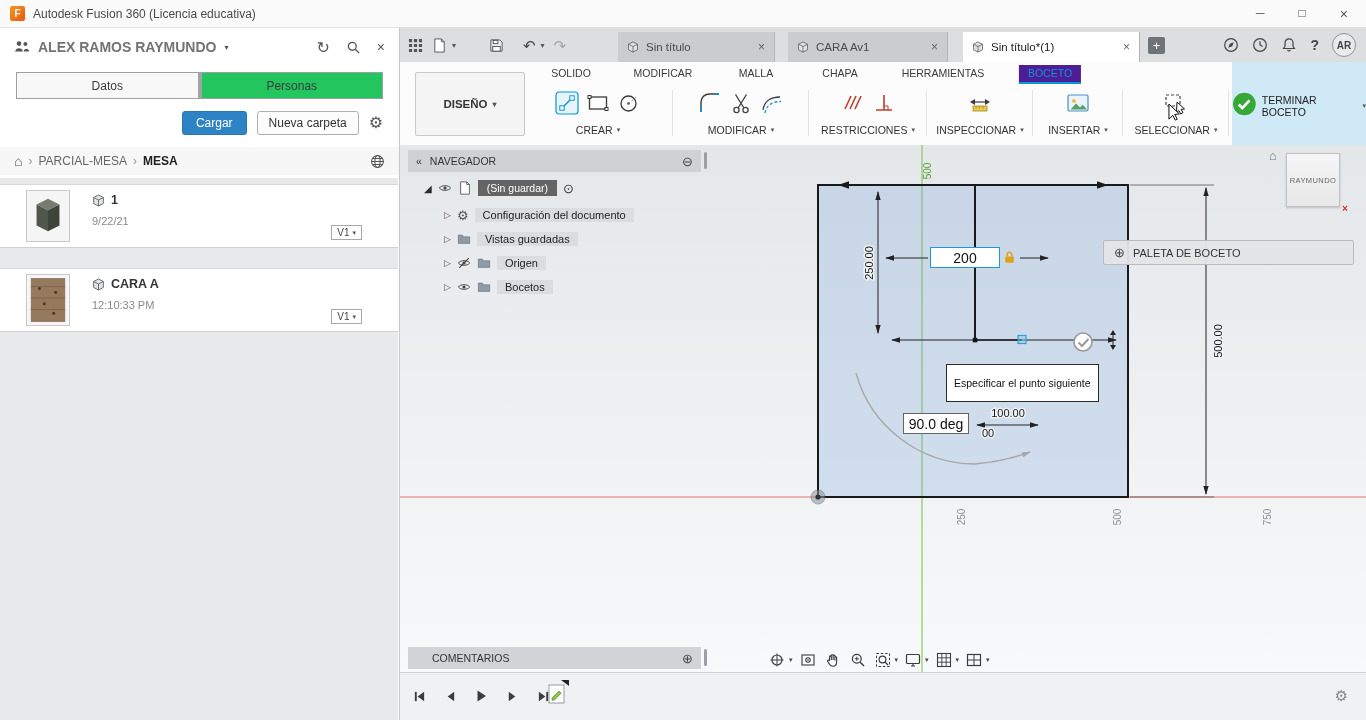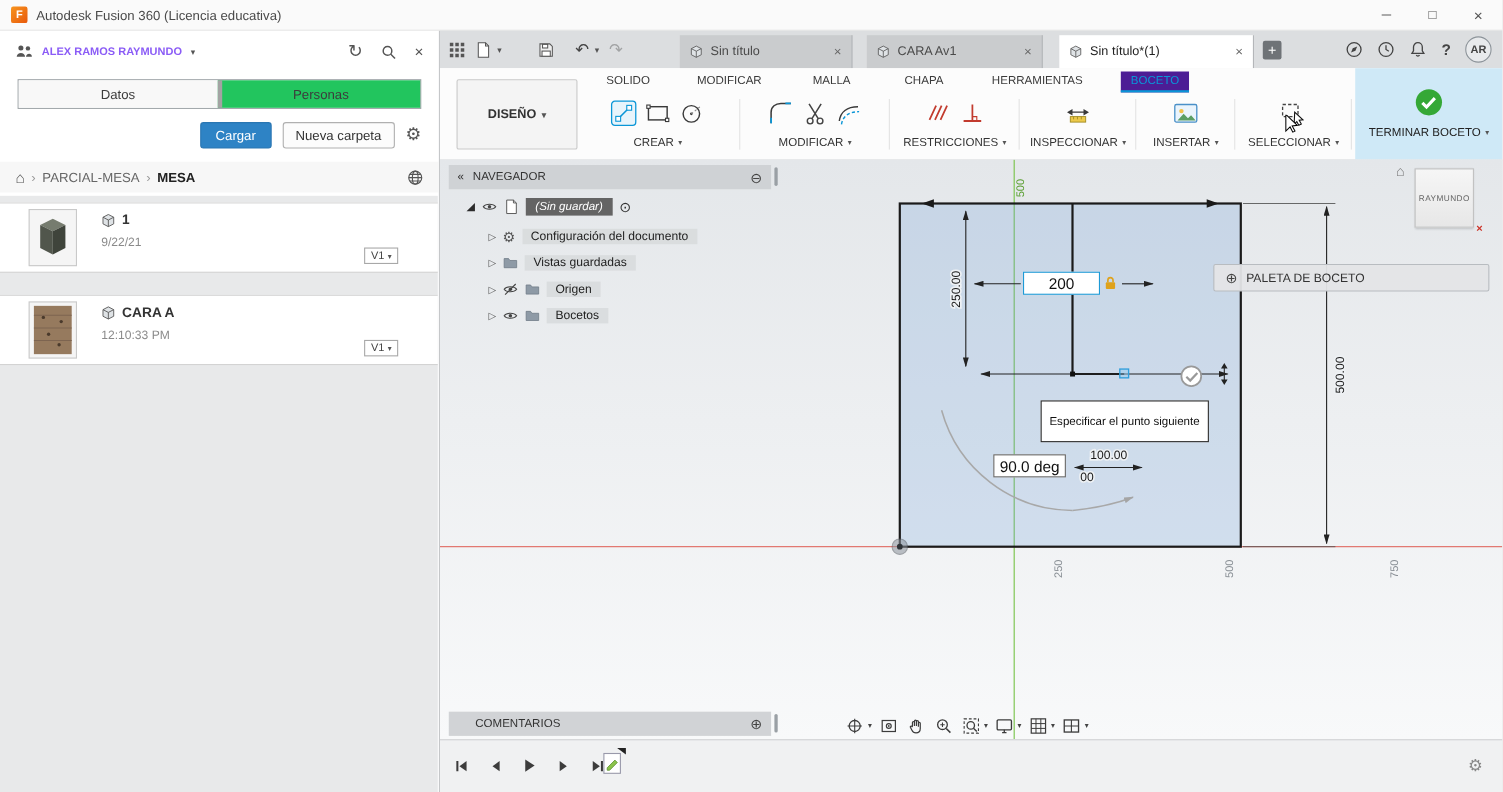--- a/index.html
+++ b/index.html
@@ -17,7 +17,7 @@
   .datapanel{position:absolute;left:0;top:28px;width:400px;bottom:0;background:#fff;
     border-right:1px solid #c5c7c9;box-sizing:border-box;}
   .dp-header{height:38px;display:flex;align-items:center;padding:0 14px;gap:8px;}
-  .dp-user{font-size:10px;font-weight:bold;color:#8b5cf6;}
+  .dp-user{font-size:14px;font-weight:bold;color:#737373;}
   .dp-hspacer{flex:1;}
   .dp-hicons{display:flex;gap:16px;align-items:center;color:#555;}
   .dp-tabs{margin:6px 16px 0 16px;height:25px;display:flex;border:1px solid #9aa0a4;}

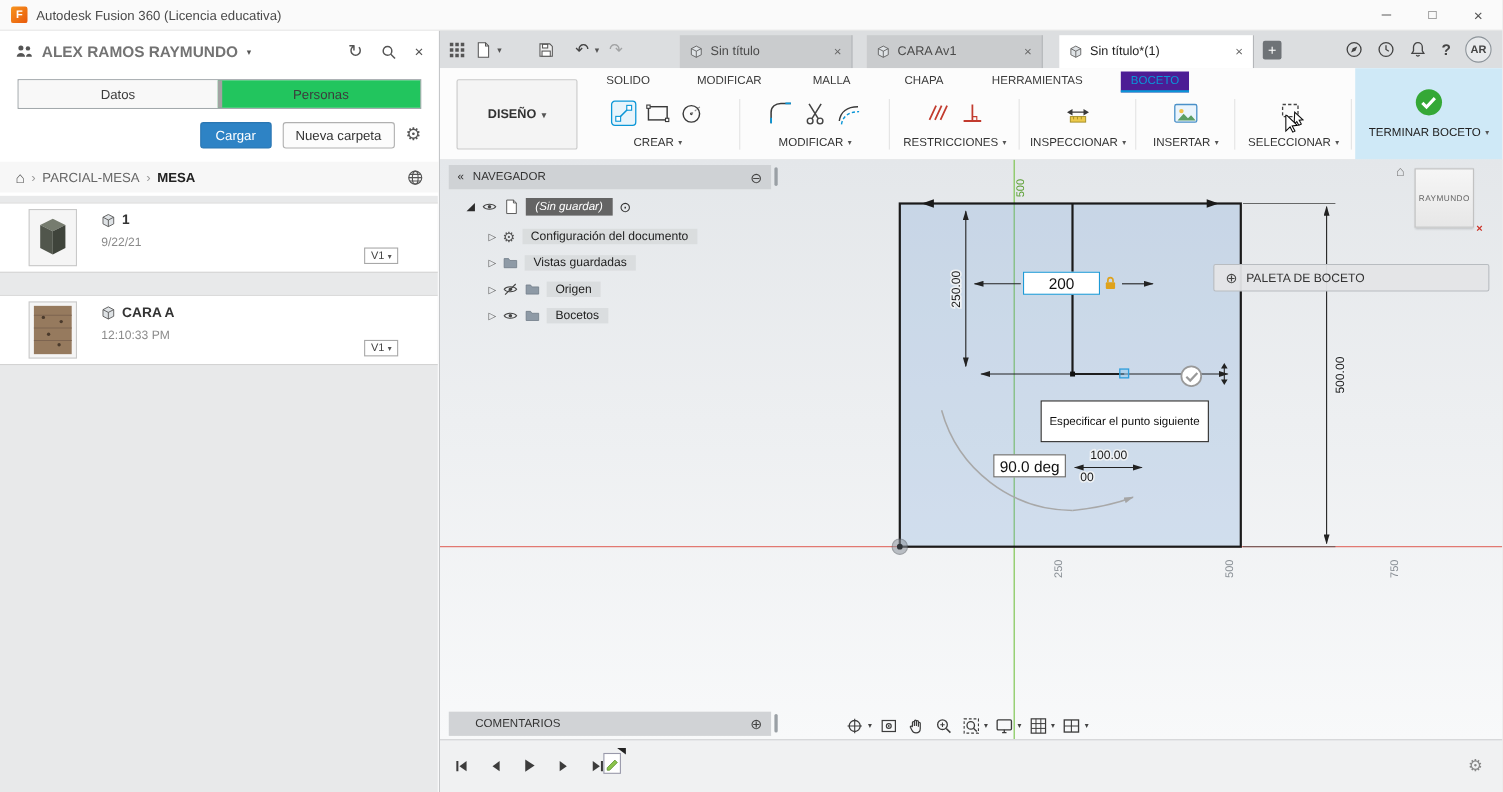--- a/index.html
+++ b/index.html
@@ -76,7 +76,7 @@
   .rlabel .crt{font-size:7px;}
   .rsep{position:absolute;top:28px;height:46px;width:1px;background:#e3e3e3;}
   .terminar{position:absolute;left:832px;right:0;top:0;bottom:0;background:#cfe9f7;
-    display:flex;flex-direction:column;align-items:center;justify-content:center;gap:5px;}
+    display:flex;flex-direction:row;align-items:center;justify-content:center;gap:5px;}
   .terminar .rlabel{font-size:10.5px;color:#222;}
   .mouse-cursor{position:absolute;left:768px;top:42px;}
   

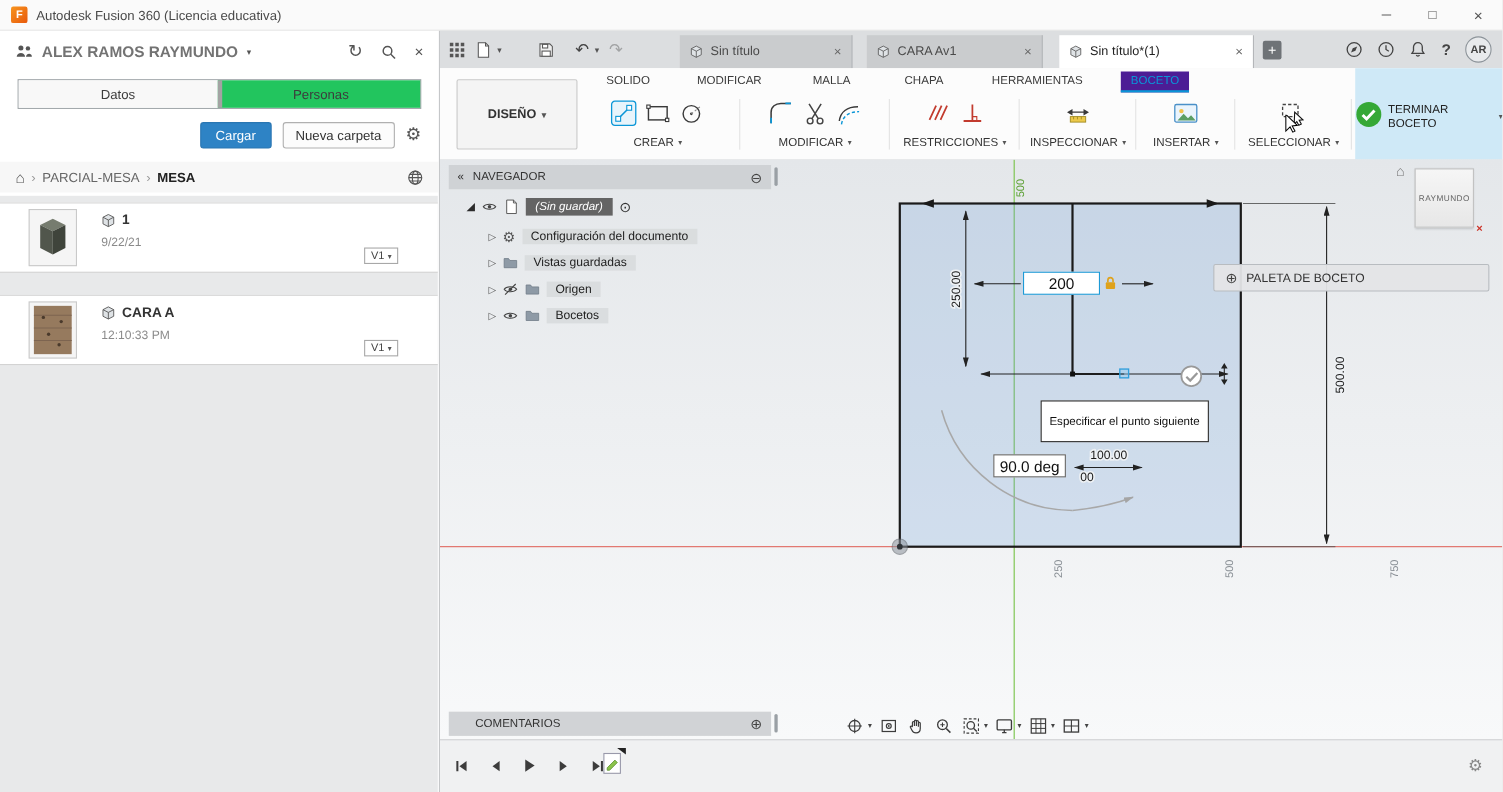--- a/index.html
+++ b/index.html
@@ -92,7 +92,7 @@
   .nav-handle{position:absolute;left:304px;top:7px;width:3px;height:17px;background:#9aa0a5;border-radius:2px;}
   .tree-row{position:absolute;left:8px;display:flex;align-items:center;gap:6px;height:20px;}
   .tree-label{background:rgba(216,219,221,.9);padding:1px 8px;font-size:11px;color:#222;white-space:nowrap;}
-  .root-badge{background:#646464;color:#fff;font-size:10.5px;padding:2px 9px;font-style:italic;}
+  .root-badge{background:#646464;color:#fff;font-size:10.5px;padding:2px 9px;}
   .tri{color:#2b2b2b;font-size:10px;}
   .tri-small{color:#555;font-size:9px;}
   .glyph-target{font-size:13px;color:#333;}

